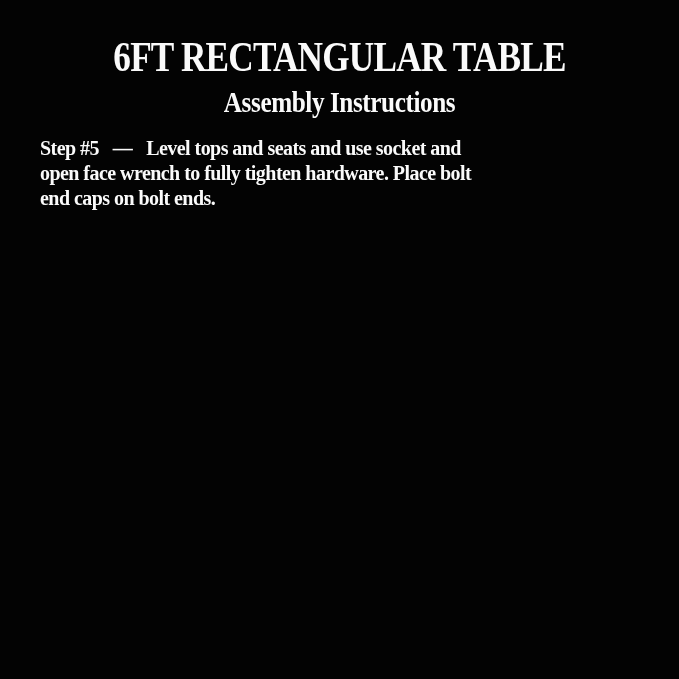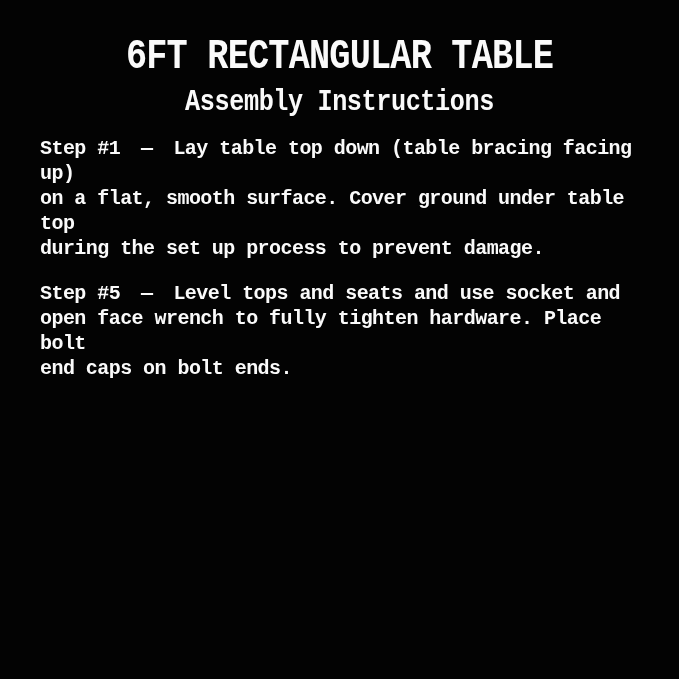--- a/index.html
+++ b/index.html
@@ -13,7 +13,7 @@
     height: 679px;
     background: #030303;
     color: #fafafa;
-    font-family: Liberation Mono, monospace;
+    font-family: Liberation Serif, serif;
     font-weight: 700;
     box-sizing: border-box;
     padding: 34px 38px 4px 38px;

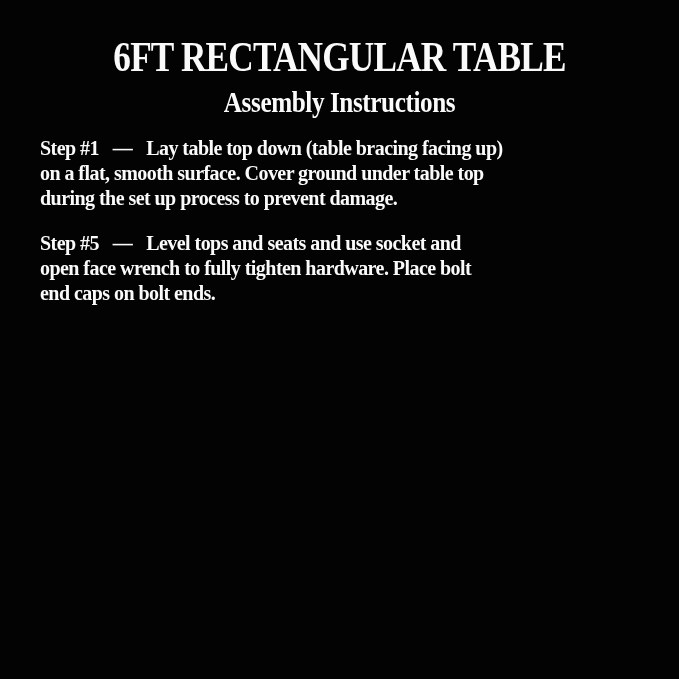--- a/index.html
+++ b/index.html
@@ -61,9 +61,6 @@
   </header>
 
   <main class="steps">
-    <p class="step">Step #1  —  Lay table top down (table bracing facing up)
-on a flat, smooth surface. Cover ground under table top
-during the set up process to prevent damage.</p>
     <p class="step">Step #5  —  Level tops and seats and use socket and
 open face wrench to fully tighten hardware. Place bolt
 end caps on bolt ends.</p>

